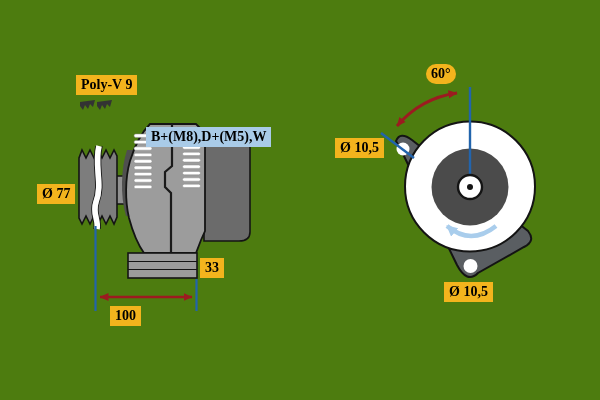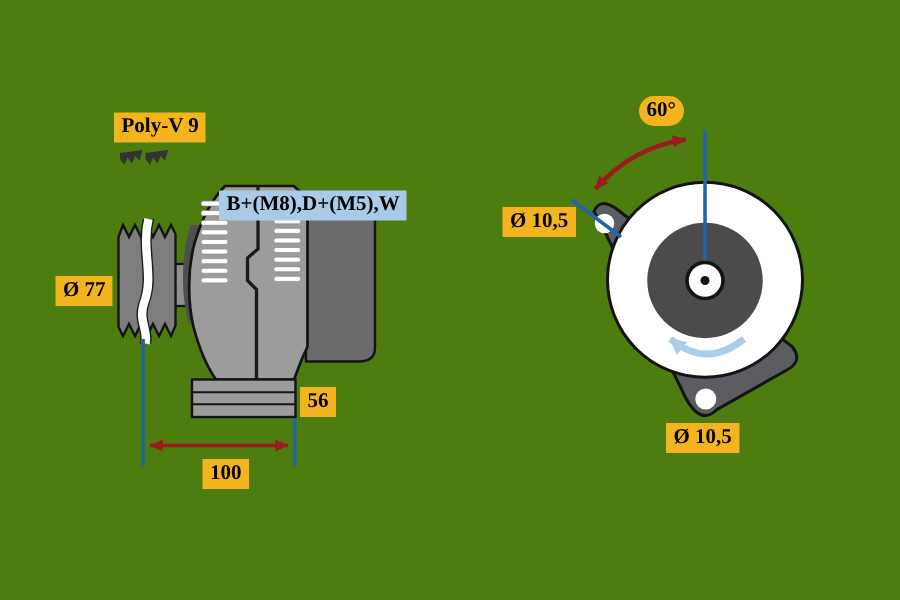--- a/index.html
+++ b/index.html
@@ -119,7 +119,7 @@
 
   <div class="lbl lbl-y" style="left:37px;top:184px;">Ø 77</div>
 
-  <div class="lbl lbl-y" style="left:200px;top:258px;">56</div>
+  <div class="lbl lbl-y" style="left:200px;top:258px;">33</div>
 
   <div class="lbl lbl-y" style="left:110px;top:306px;margin-left:25px;">100</div>
 

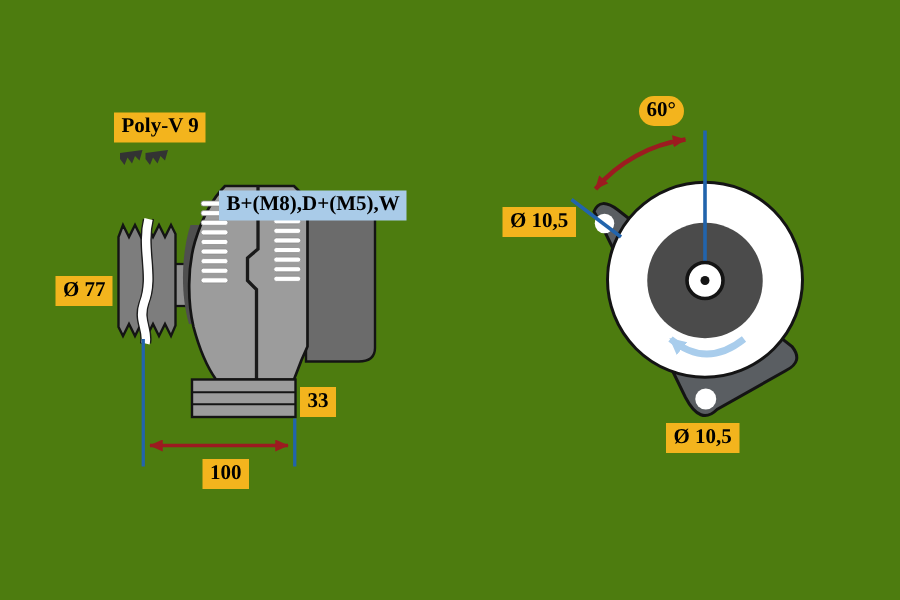--- a/index.html
+++ b/index.html
@@ -121,7 +121,7 @@
 
   <div class="lbl lbl-y" style="left:200px;top:258px;">33</div>
 
-  <div class="lbl lbl-y" style="left:110px;top:306px;margin-left:25px;">100</div>
+  <div class="lbl lbl-y" style="left:110px;top:306px;">100</div>
 
   <div class="lbl lbl-y" style="left:426px;top:64px;border-radius:10px;">60°</div>
 

